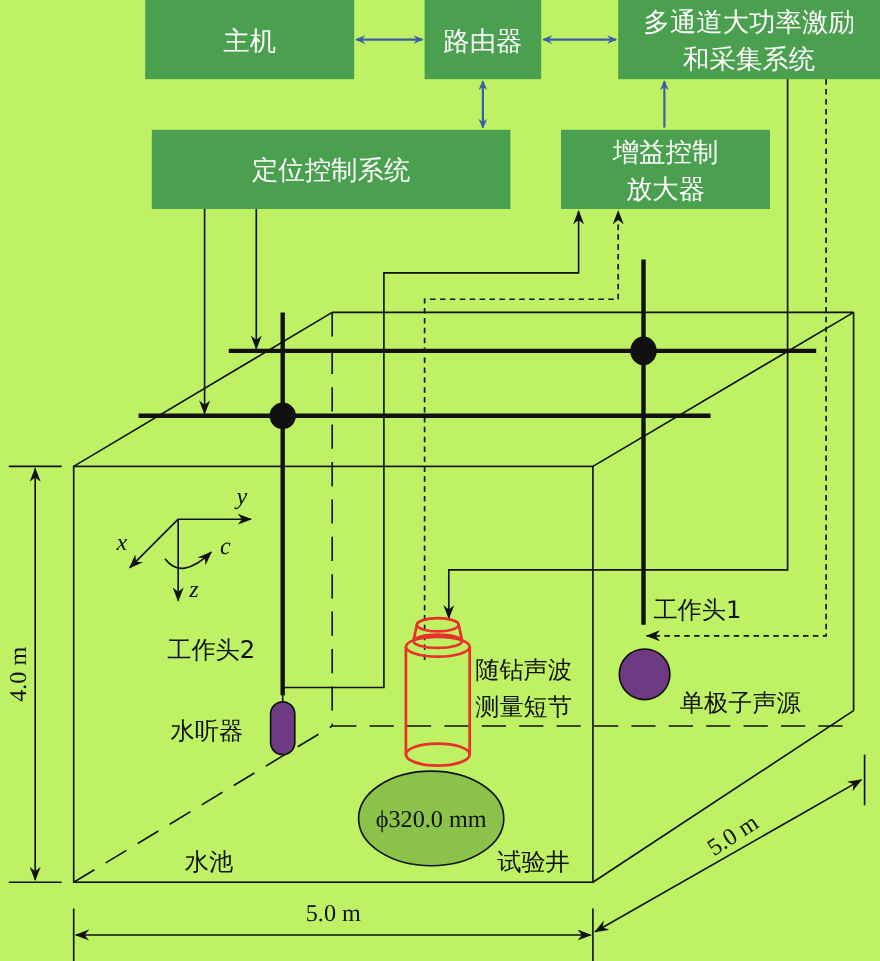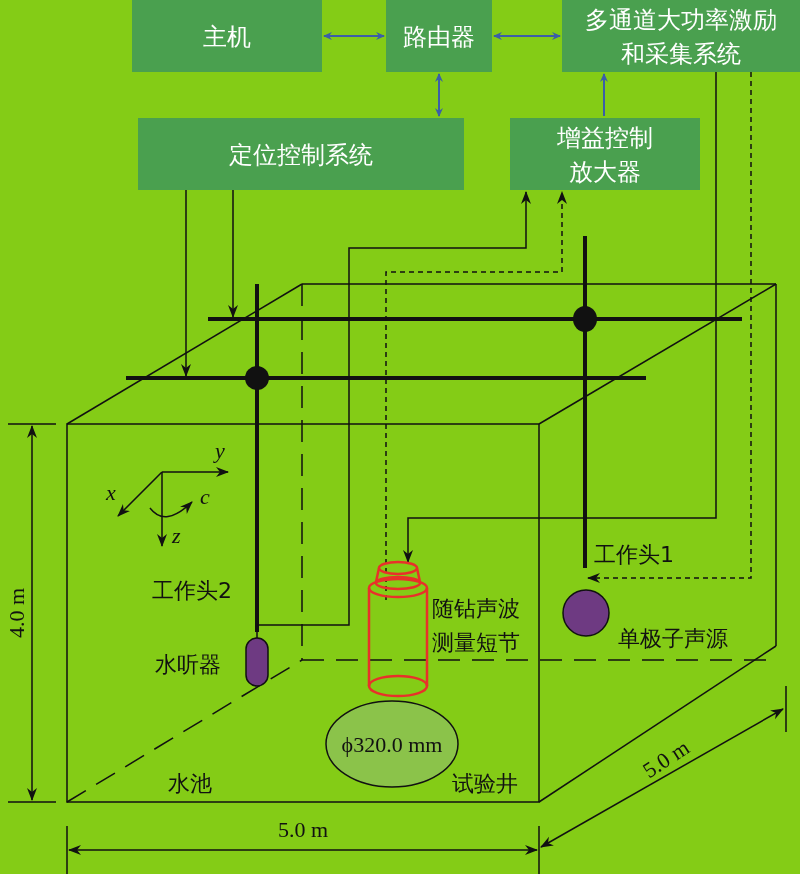--- a/index.html
+++ b/index.html
@@ -3,7 +3,7 @@
 <meta charset="utf-8">
 <style>
   html,body{margin:0;padding:0;background:#fff;}
-  #stage{position:relative;width:800px;height:874px;overflow:hidden;background:#84cc16;}
+  #stage{position:relative;width:800px;height:874px;overflow:hidden;background:#bef264;}
   svg{position:absolute;left:0;top:0;}
   .box-text{font-family:"DejaVu Sans",sans-serif;fill:#fff;font-size:24px;}
   .lbl{font-family:"DejaVu Sans",sans-serif;fill:#111;font-size:22px;}

